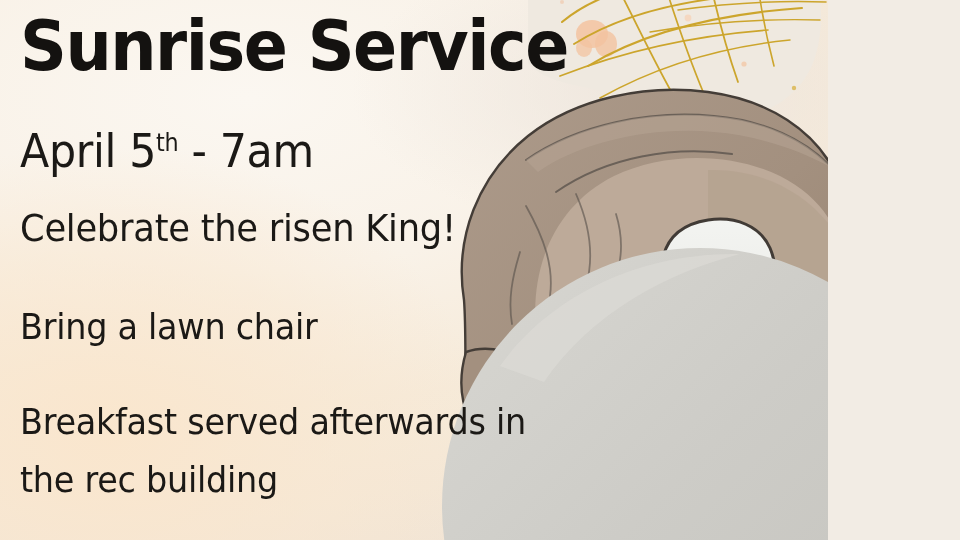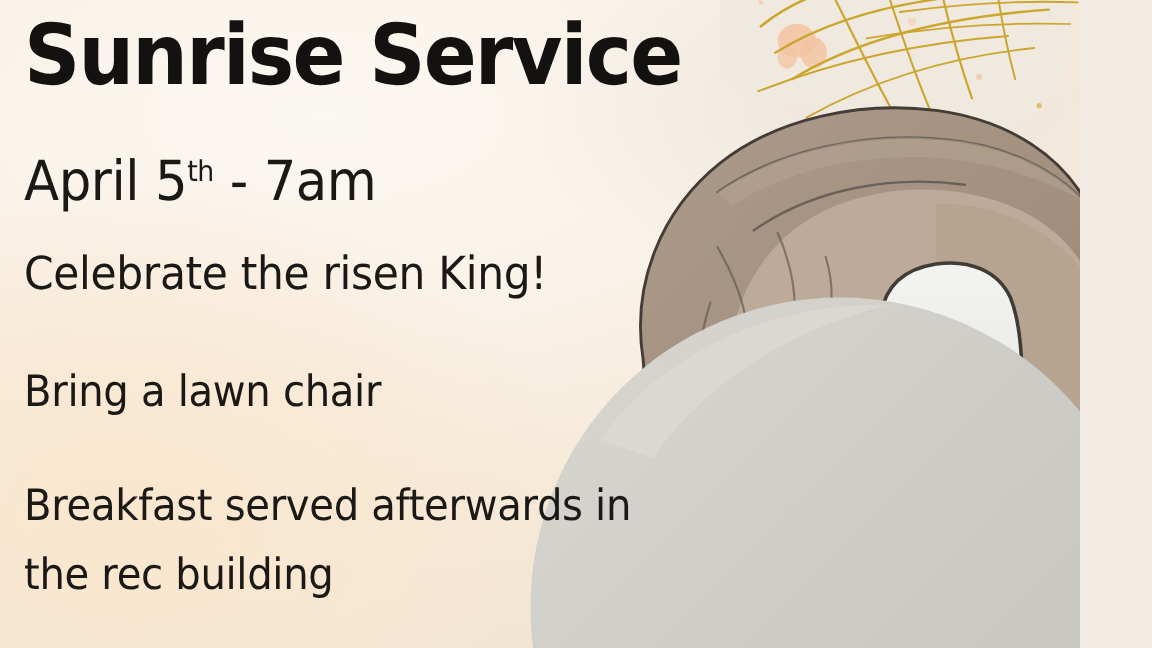--- a/index.html
+++ b/index.html
@@ -9,7 +9,7 @@
     background:#f2ece4;
   }
   #poster{
-    position:relative;width:900px;height:540px;overflow:hidden;
+    position:relative;width:828px;height:540px;overflow:hidden;
     background:
       radial-gradient(120% 95% at 30% 18%, #fbf7f1 0%, #f9f2e8 34%, #f6ead9 60%, #f4e7d6 78%, #efe2d4 100%);
     text-decoration: underline;

